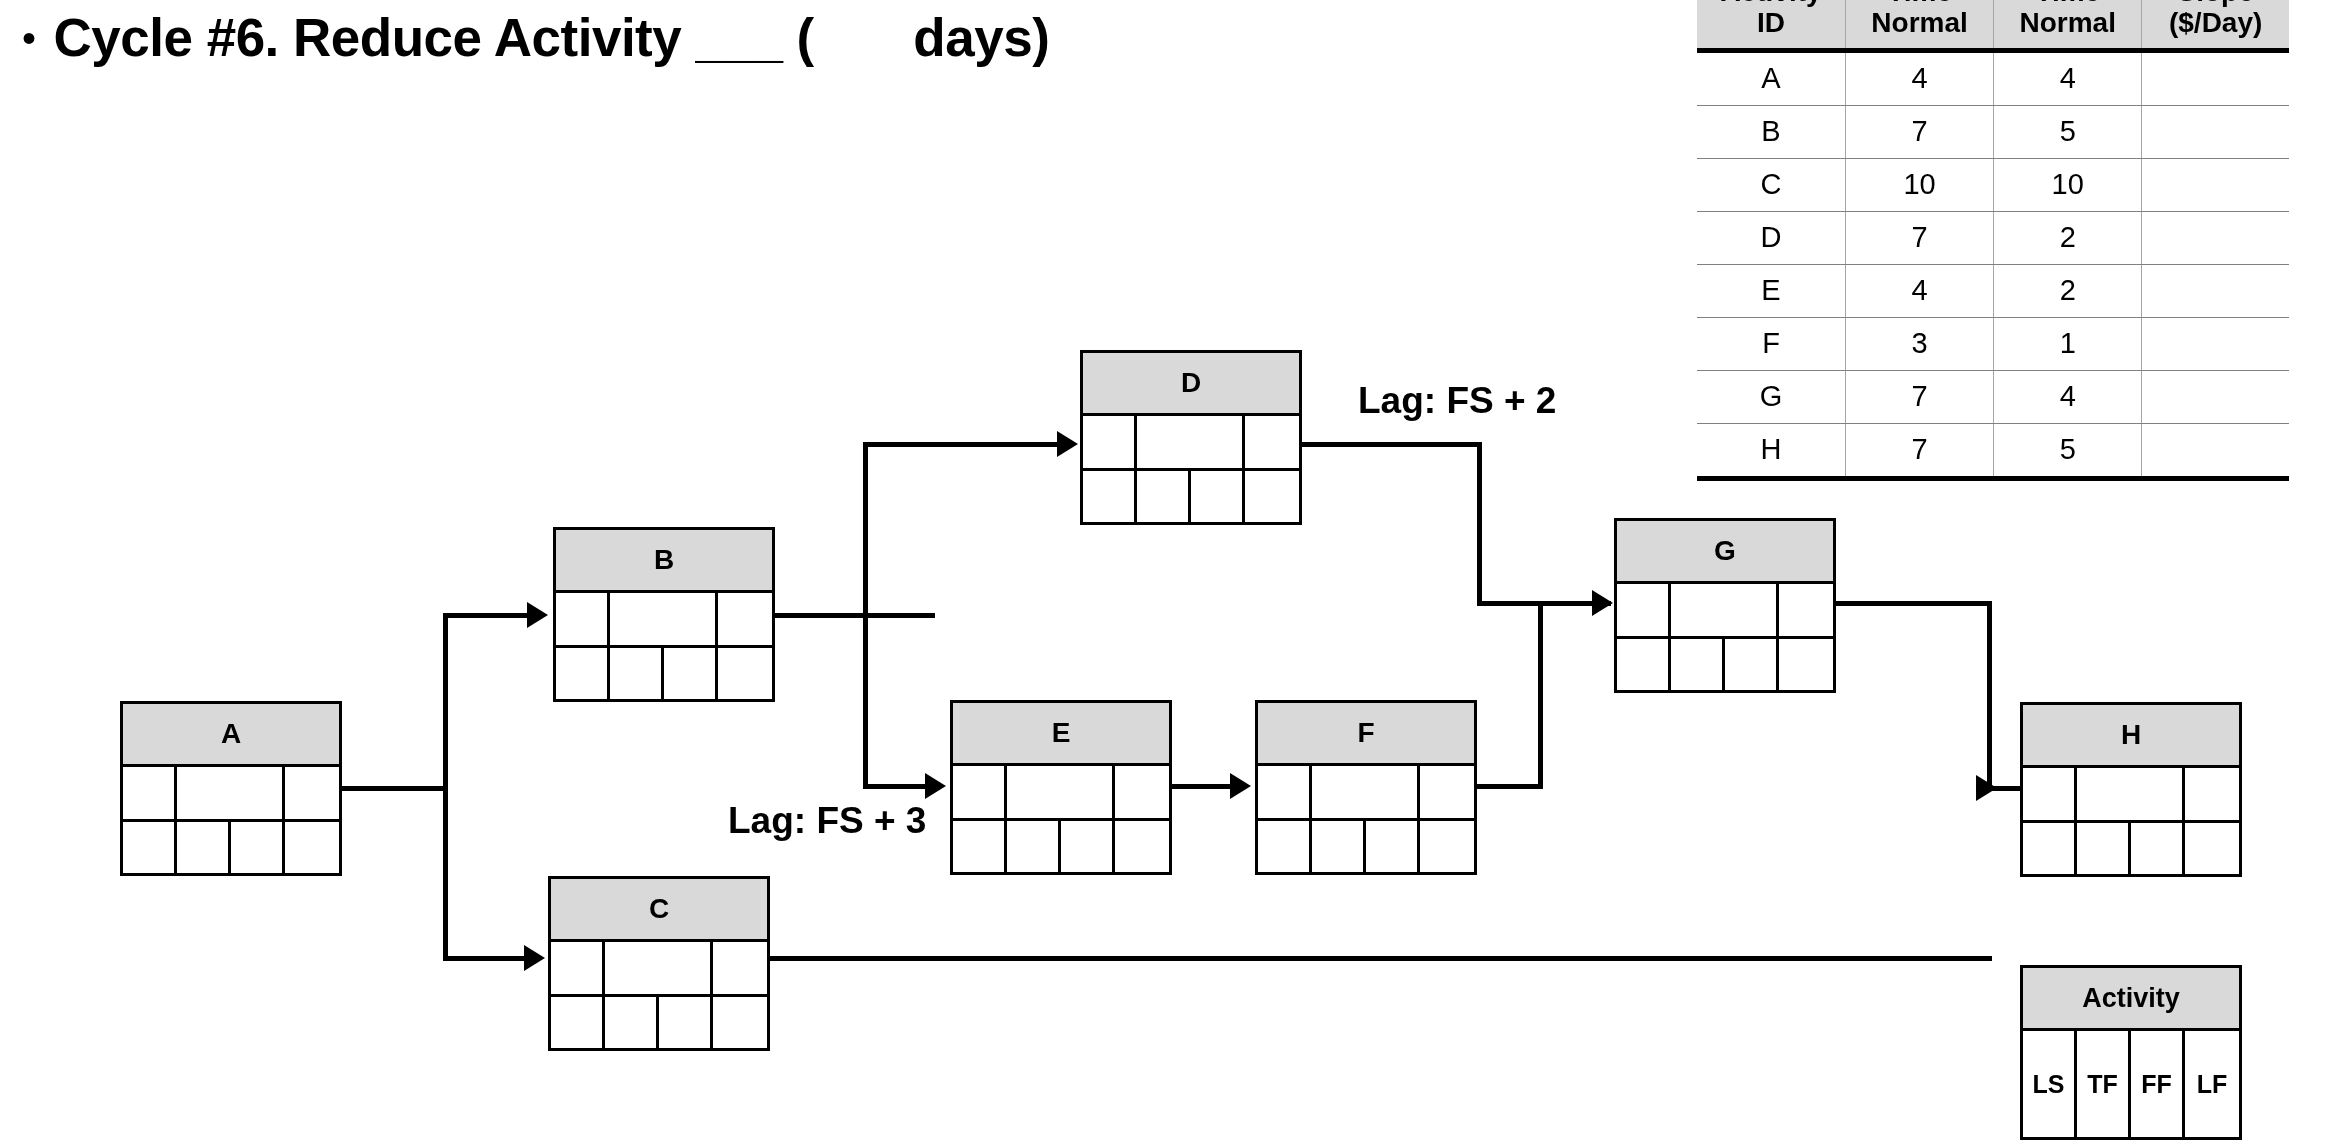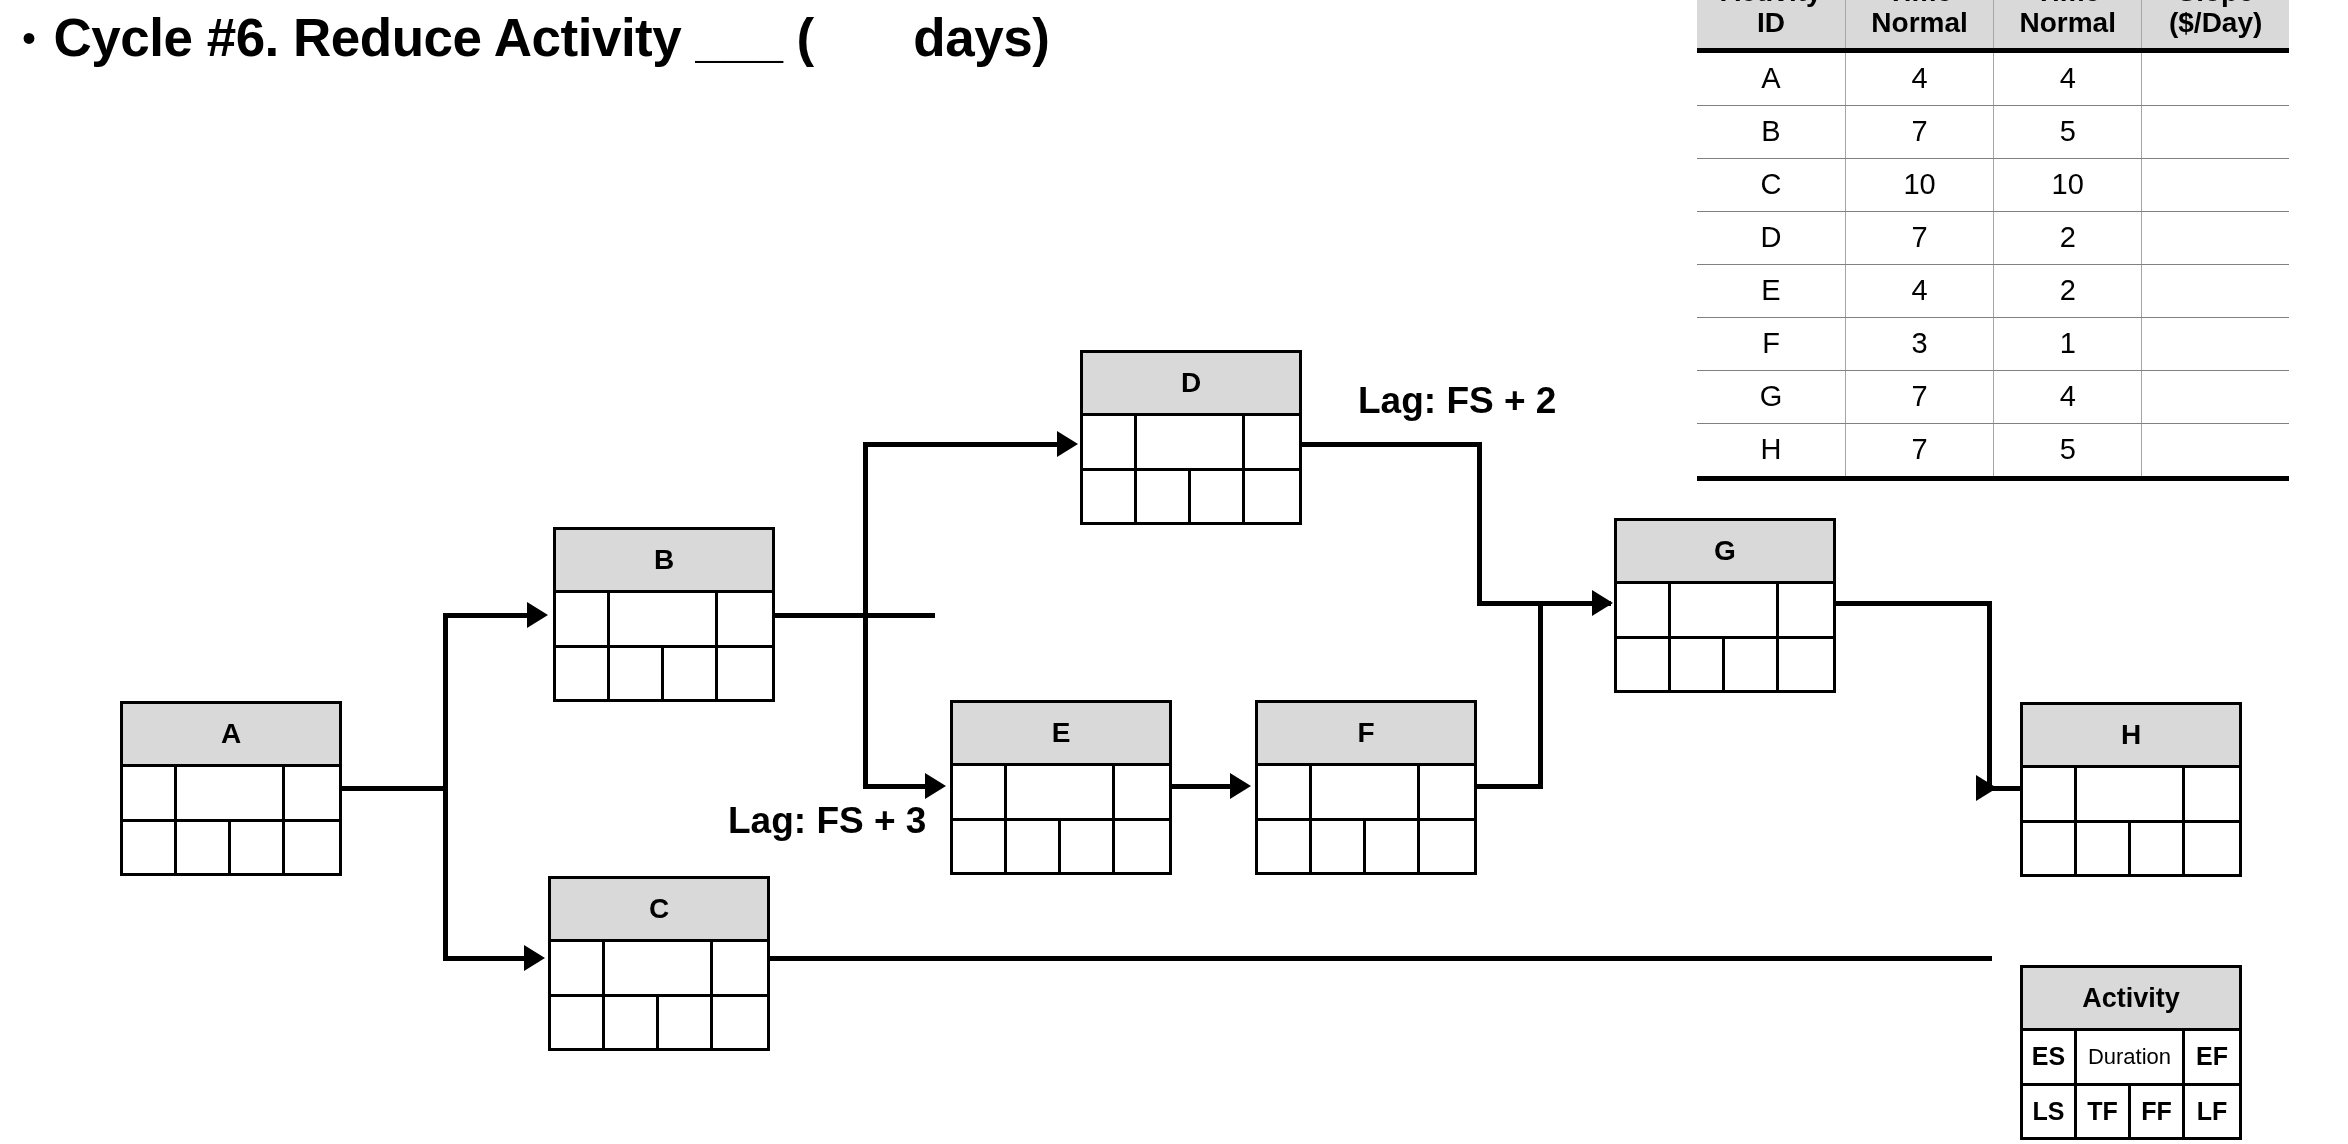--- a/index.html
+++ b/index.html
@@ -410,11 +410,6 @@
 
   <div id="legend-box">
     <div class="node-header">Activity</div>
-    <div class="node-row row-top">
-      <div class="cell cell-es">ES</div>
-      <div class="cell cell-dur">Duration</div>
-      <div class="cell cell-ef">EF</div>
-    </div>
     <div class="node-row row-bottom">
       <div class="cell cell-ls">LS</div>
       <div class="cell cell-tf">TF</div>

